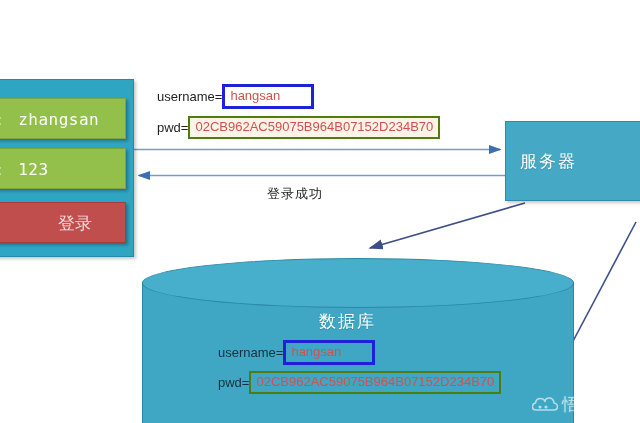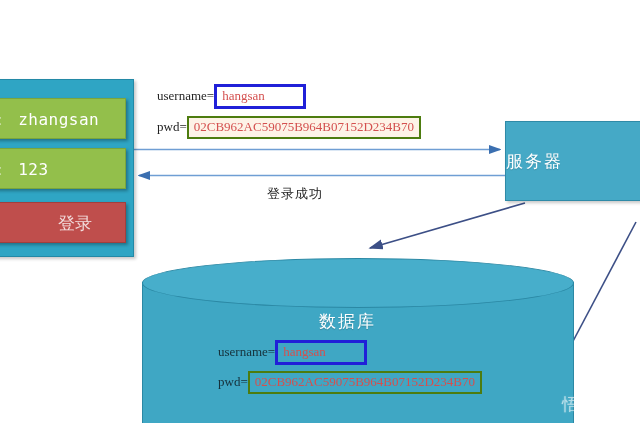--- a/index.html
+++ b/index.html
@@ -137,7 +137,7 @@
   .kv-row {
     position: absolute;
     white-space: nowrap;
-    font-family: Liberation Serif, serif;
+    font-family: Liberation Sans, sans-serif;
   }
   .kv-key {
     font-size: 13px;

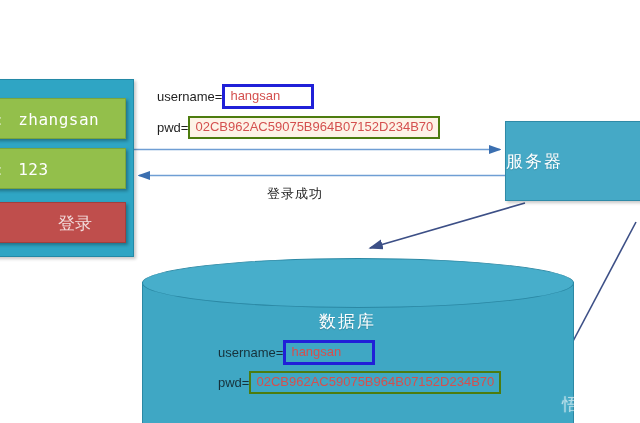--- a/index.html
+++ b/index.html
@@ -83,7 +83,7 @@
   }
   #server-label {
     position: absolute;
-    left: 0;
+    left: 14px;
     top: 28px;
     color: #ffffff;
     font-family: "DejaVu Sans", sans-serif;

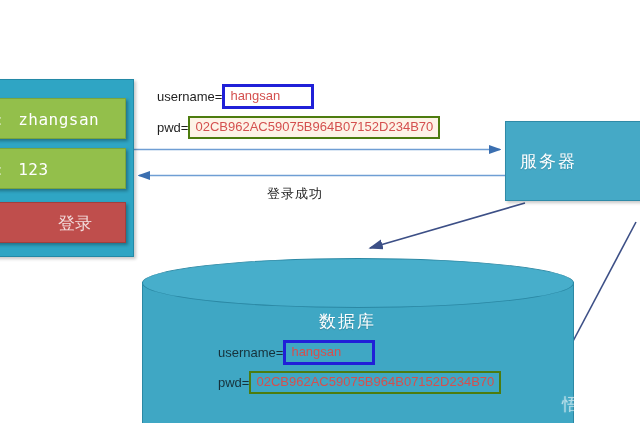--- a/index.html
+++ b/index.html
@@ -202,7 +202,6 @@
     display: flex;
     align-items: center;
     opacity: 0.62;
-    flex-direction: column;
   }
   #watermark .wm-text {
     font-family: "DejaVu Sans", sans-serif;

